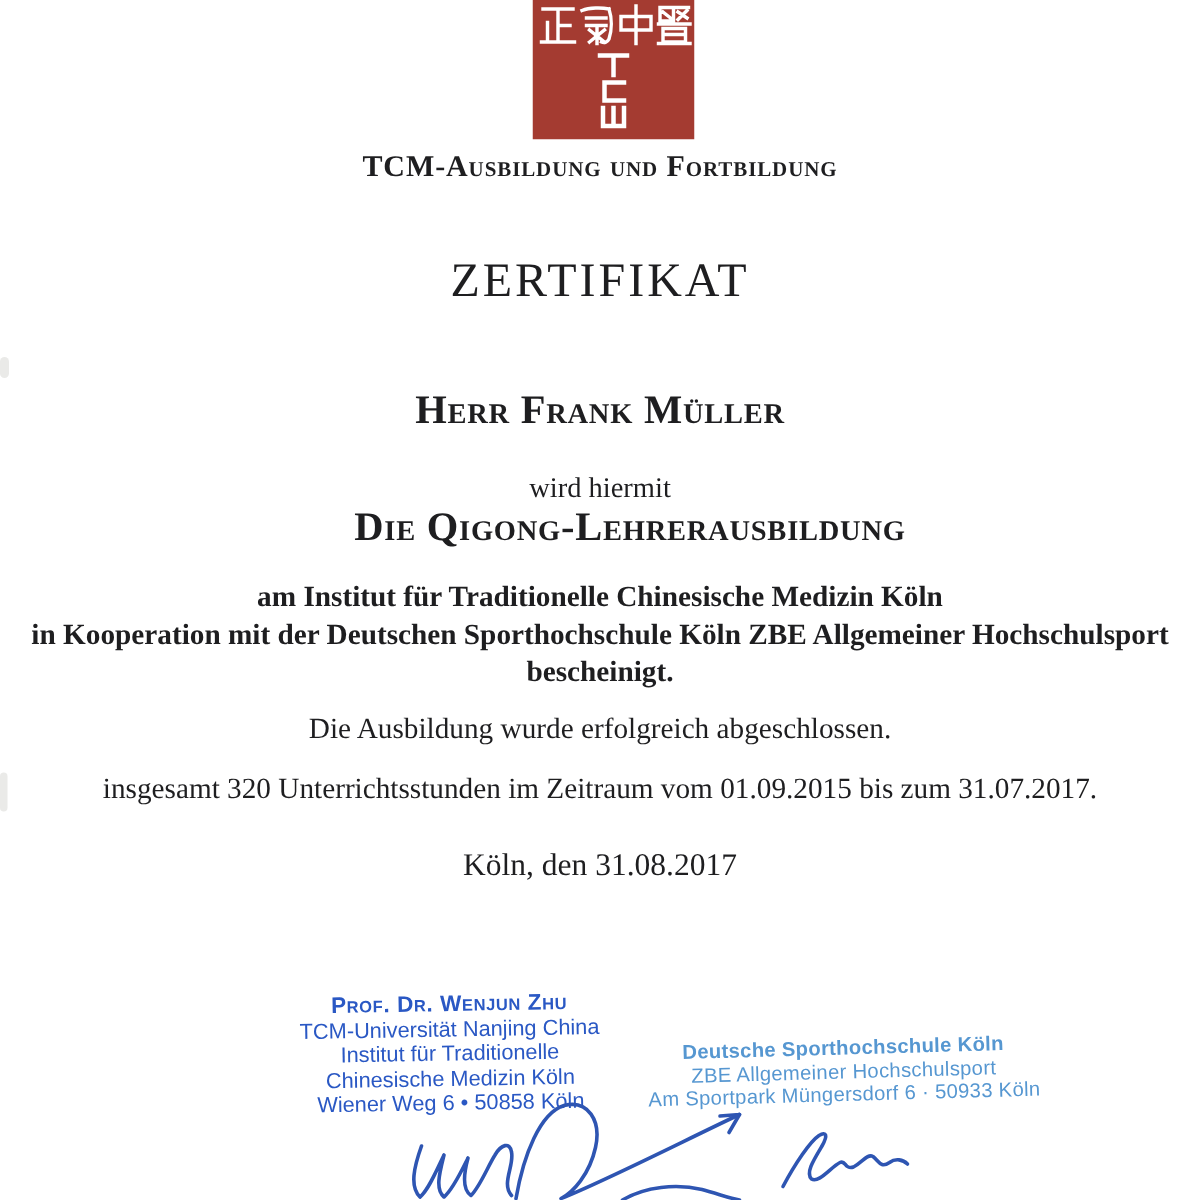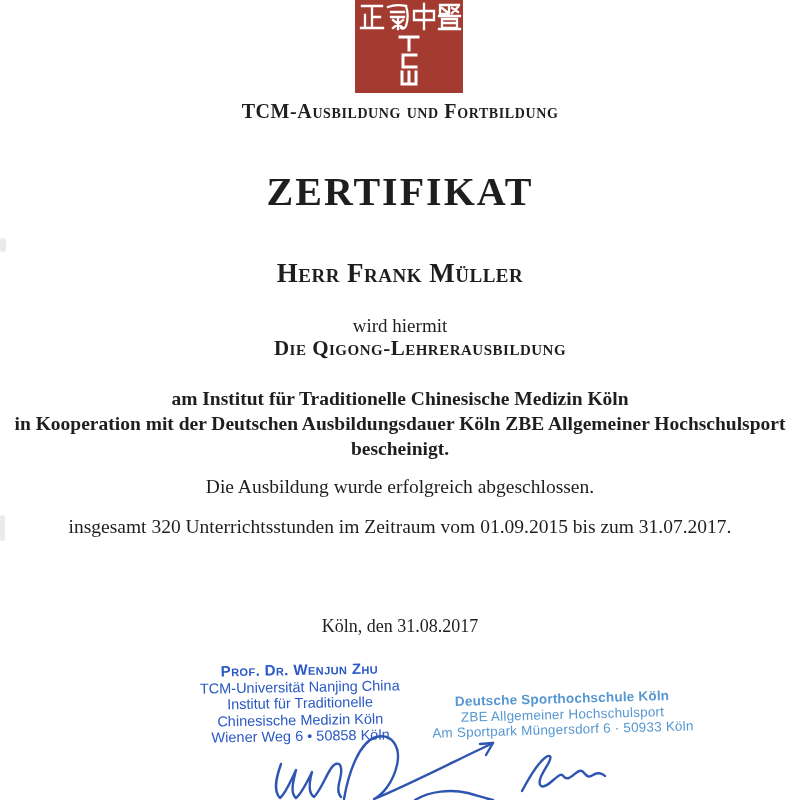--- a/index.html
+++ b/index.html
@@ -13,7 +13,7 @@
   .logo svg{display:block;}
   
   .subtitle{top:100px;font-size:20px;font-weight:700;font-variant:small-caps;letter-spacing:0.6px;}
-  .cert-title{top:168px;font-size:40px;font-weight:700;letter-spacing:2px;}
+  .cert-title{top:168px;font-size:32px;font-weight:400;letter-spacing:2px;}
   .recipient{top:258px;font-size:27px;font-weight:700;font-variant:small-caps;letter-spacing:0.5px;}
   .award-intro{top:315px;font-size:19px;}
   .award-name{top:336px;font-size:21px;font-weight:700;font-variant:small-caps;letter-spacing:0.5px;padding-left:40px;}

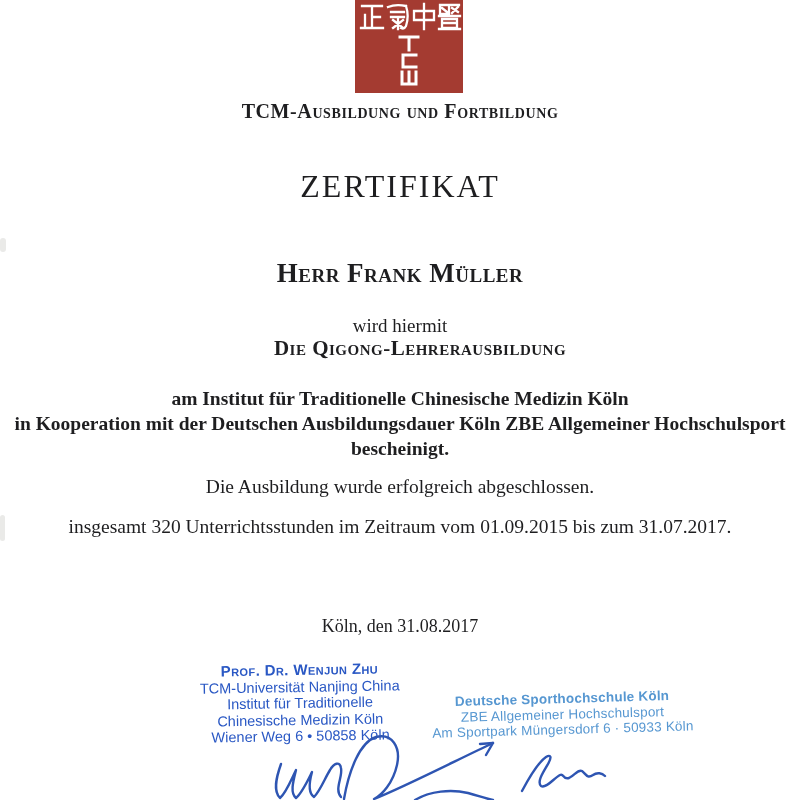--- a/index.html
+++ b/index.html
@@ -16,7 +16,7 @@
   .cert-title{top:168px;font-size:32px;font-weight:400;letter-spacing:2px;}
   .recipient{top:258px;font-size:27px;font-weight:700;font-variant:small-caps;letter-spacing:0.5px;}
   .award-intro{top:315px;font-size:19px;}
-  .award-name{top:336px;font-size:21px;font-weight:700;font-variant:small-caps;letter-spacing:0.5px;padding-left:40px;}
+  .award-name{top:336px;font-size:27px;font-weight:700;font-variant:small-caps;letter-spacing:0.5px;padding-left:40px;}
   .body-par{top:386px;font-size:19.5px;line-height:25px;font-weight:bold;}
   .completion{top:476px;font-size:19.5px;}
   .duration{top:514px;font-size:19.5px;line-height:26.5px;}

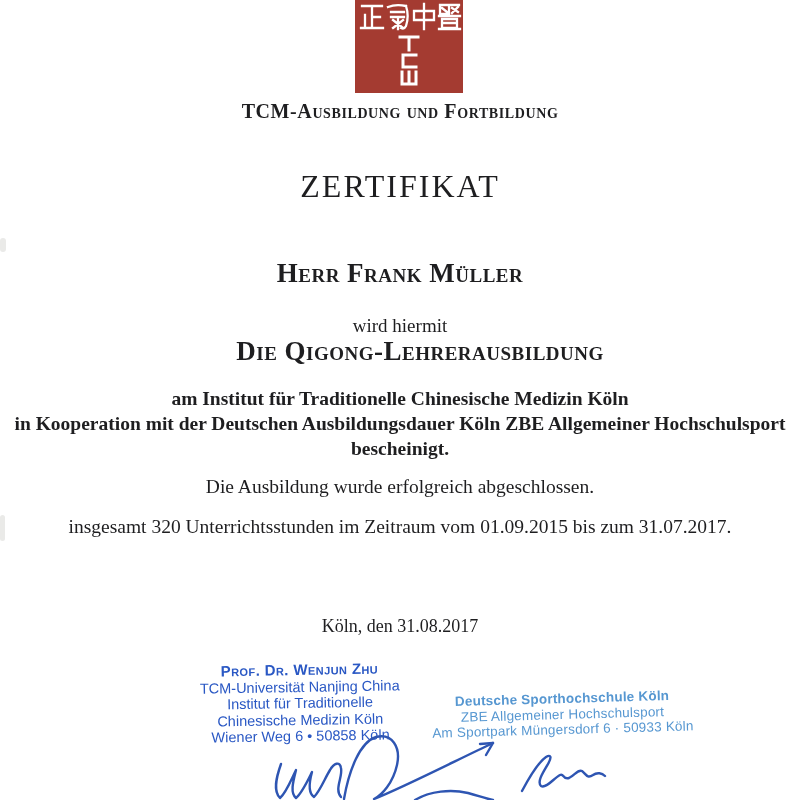--- a/index.html
+++ b/index.html
@@ -77,7 +77,7 @@
 
   <div class="abs body-par">
     <div>am Institut für Traditionelle Chinesische Medizin Köln</div>
-    <div>in Kooperation mit der Deutschen Ausbildungsdauer Köln ZBE Allgemeiner Hochschulsport</div>
+    <div>in Kooperation mit der Deutschen Sporthochschule Köln ZBE Allgemeiner Hochschulsport</div>
     <div>bescheinigt.</div>
   </div>
 

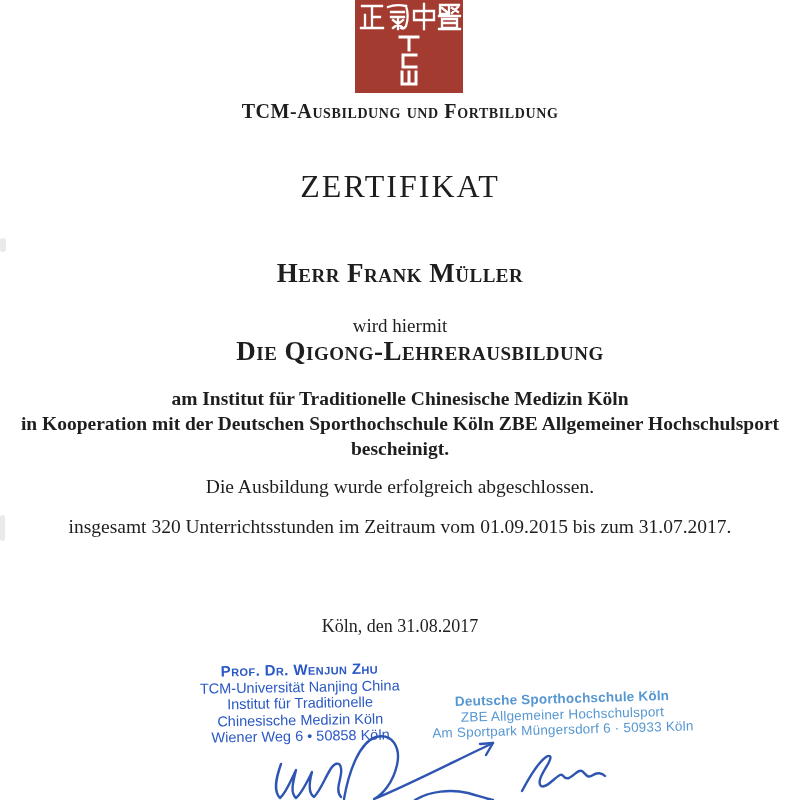--- a/index.html
+++ b/index.html
@@ -20,7 +20,7 @@
   .body-par{top:386px;font-size:19.5px;line-height:25px;font-weight:bold;}
   .completion{top:476px;font-size:19.5px;}
   .duration{top:514px;font-size:19.5px;line-height:26.5px;}
-  .place-date{top:616px;font-size:18px;}
+  .place-date{top:564px;font-size:21px;}
   
   .stamp{position:absolute;text-align:center;font-family:"Liberation Sans",sans-serif;}
   .stamp-left{left:150px;top:662px;width:300px;transform:rotate(-1deg);

